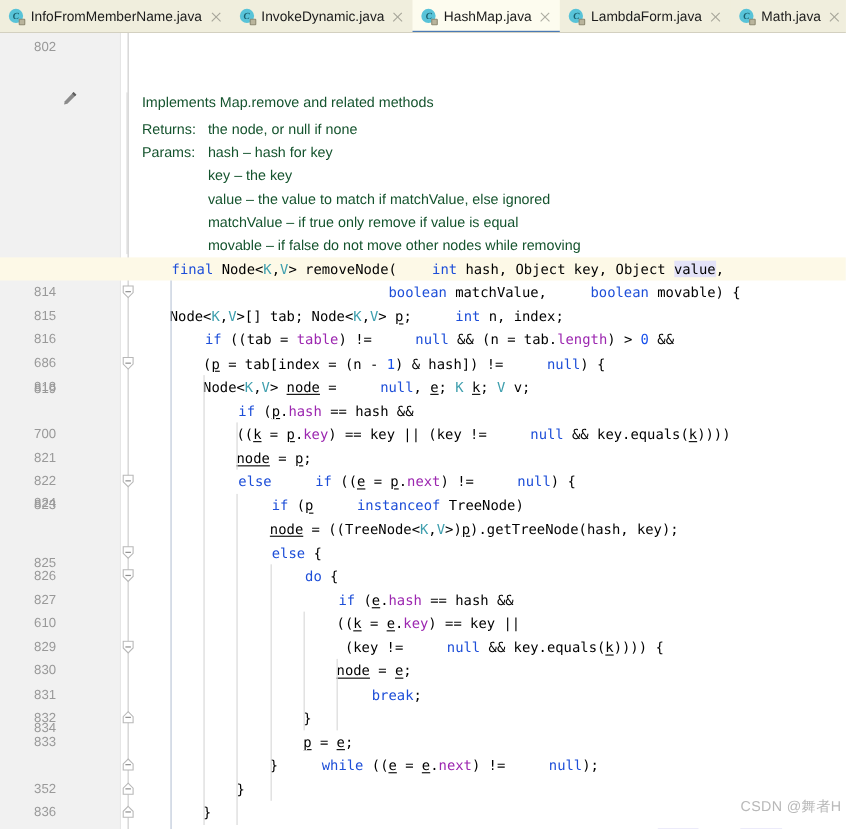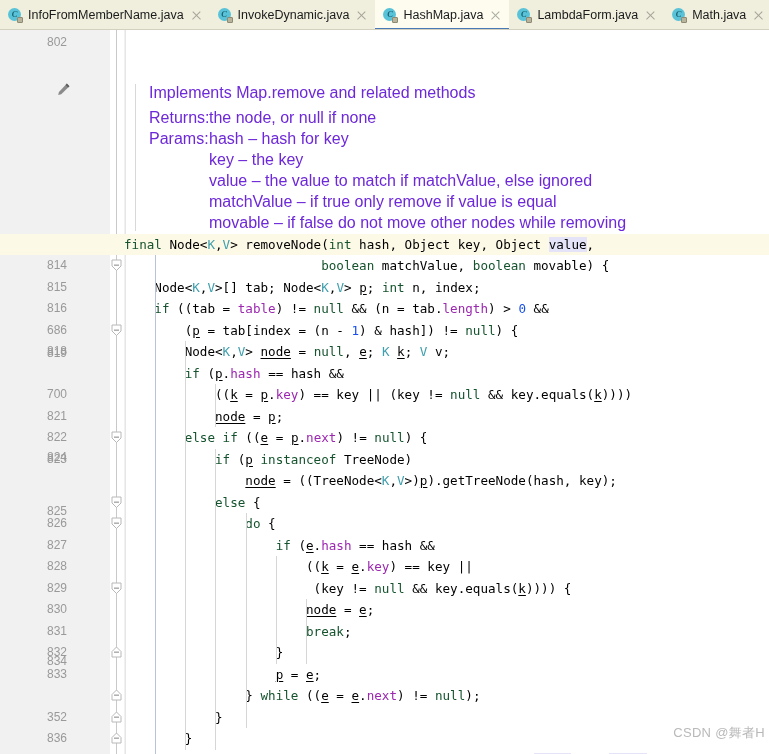--- a/index.html
+++ b/index.html
@@ -97,7 +97,7 @@
   #gutter {
     position: absolute;
     left: 0; top: 0; bottom: 0;
-    width: 126px;
+    width: 110px;
     background: #f1f1f1;
     border-right: 1px solid #e6e6e6;
   }

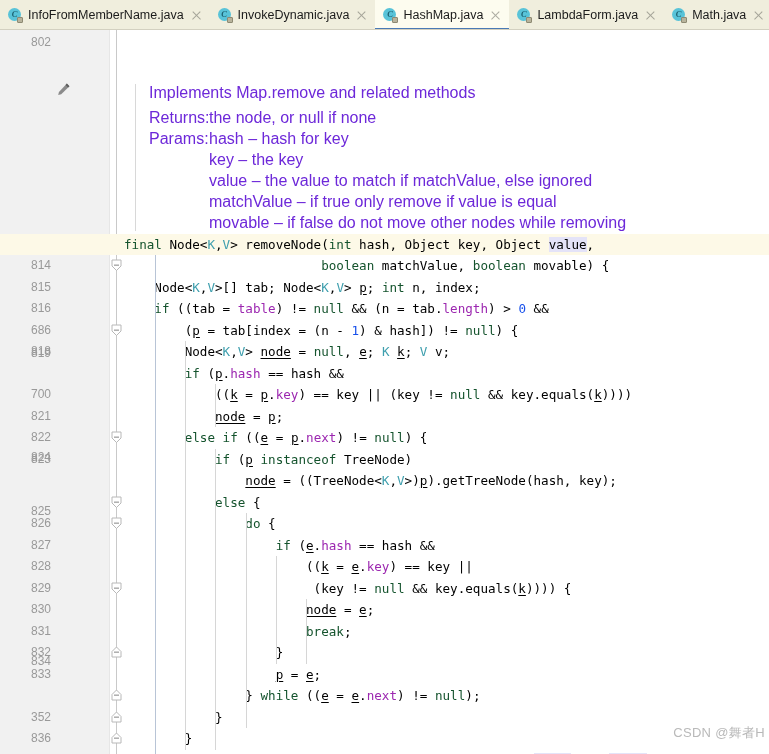--- a/index.html
+++ b/index.html
@@ -164,11 +164,11 @@
   
   #doc {
     position: absolute;
-    left: 135px;
+    left: 115px;
     top: 52px;
     width: 520px;
-    font-size: 16px;
-    color: #6d28d9;
+    font-size: 13px;
+    color: #14532d;
     line-height: 21px;
     padding-left: 14px;
   }

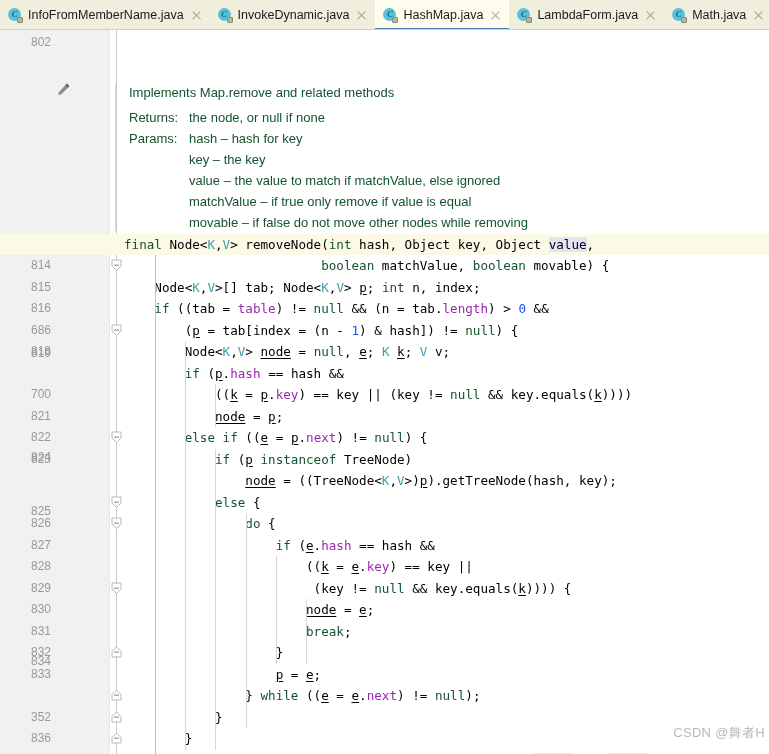--- a/index.html
+++ b/index.html
@@ -215,7 +215,7 @@
   }
   .ig.dark { background: #b8c4d6; }
 
-  .kw   { color: #14532d; }
+  .kw   { color: #1d4ed8; margin-left: 32px; }
   .fld  { color: #9c27b0; }
   .typ  { color: #3f9fae; }
   .num  { color: #1750eb; }

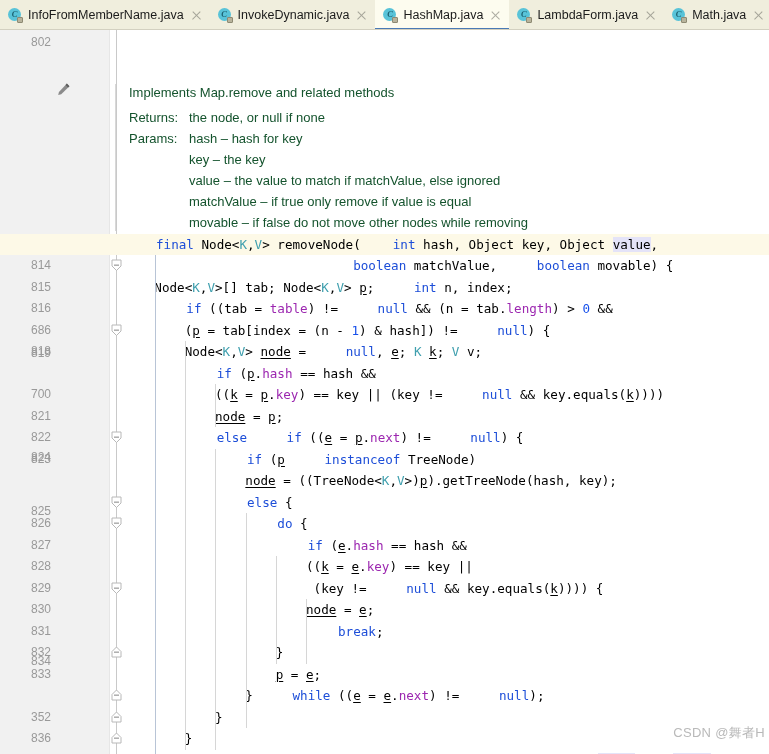--- a/index.html
+++ b/index.html
@@ -306,7 +306,7 @@
       <span class="gnum" style="top: 471px;">825</span>
       <span class="gnum" style="top: 483px;">826</span>
       <span class="gnum" style="top: 504.5px;">827</span>
-      <span class="gnum" style="top: 526px;">828</span>
+      <span class="gnum" style="top: 526px;">610</span>
       <span class="gnum" style="top: 547.5px; text-align: right;">829</span>
       <span class="gnum" style="top: 569px;">830</span>
       <span class="gnum" style="top: 590.5px;">831</span>

